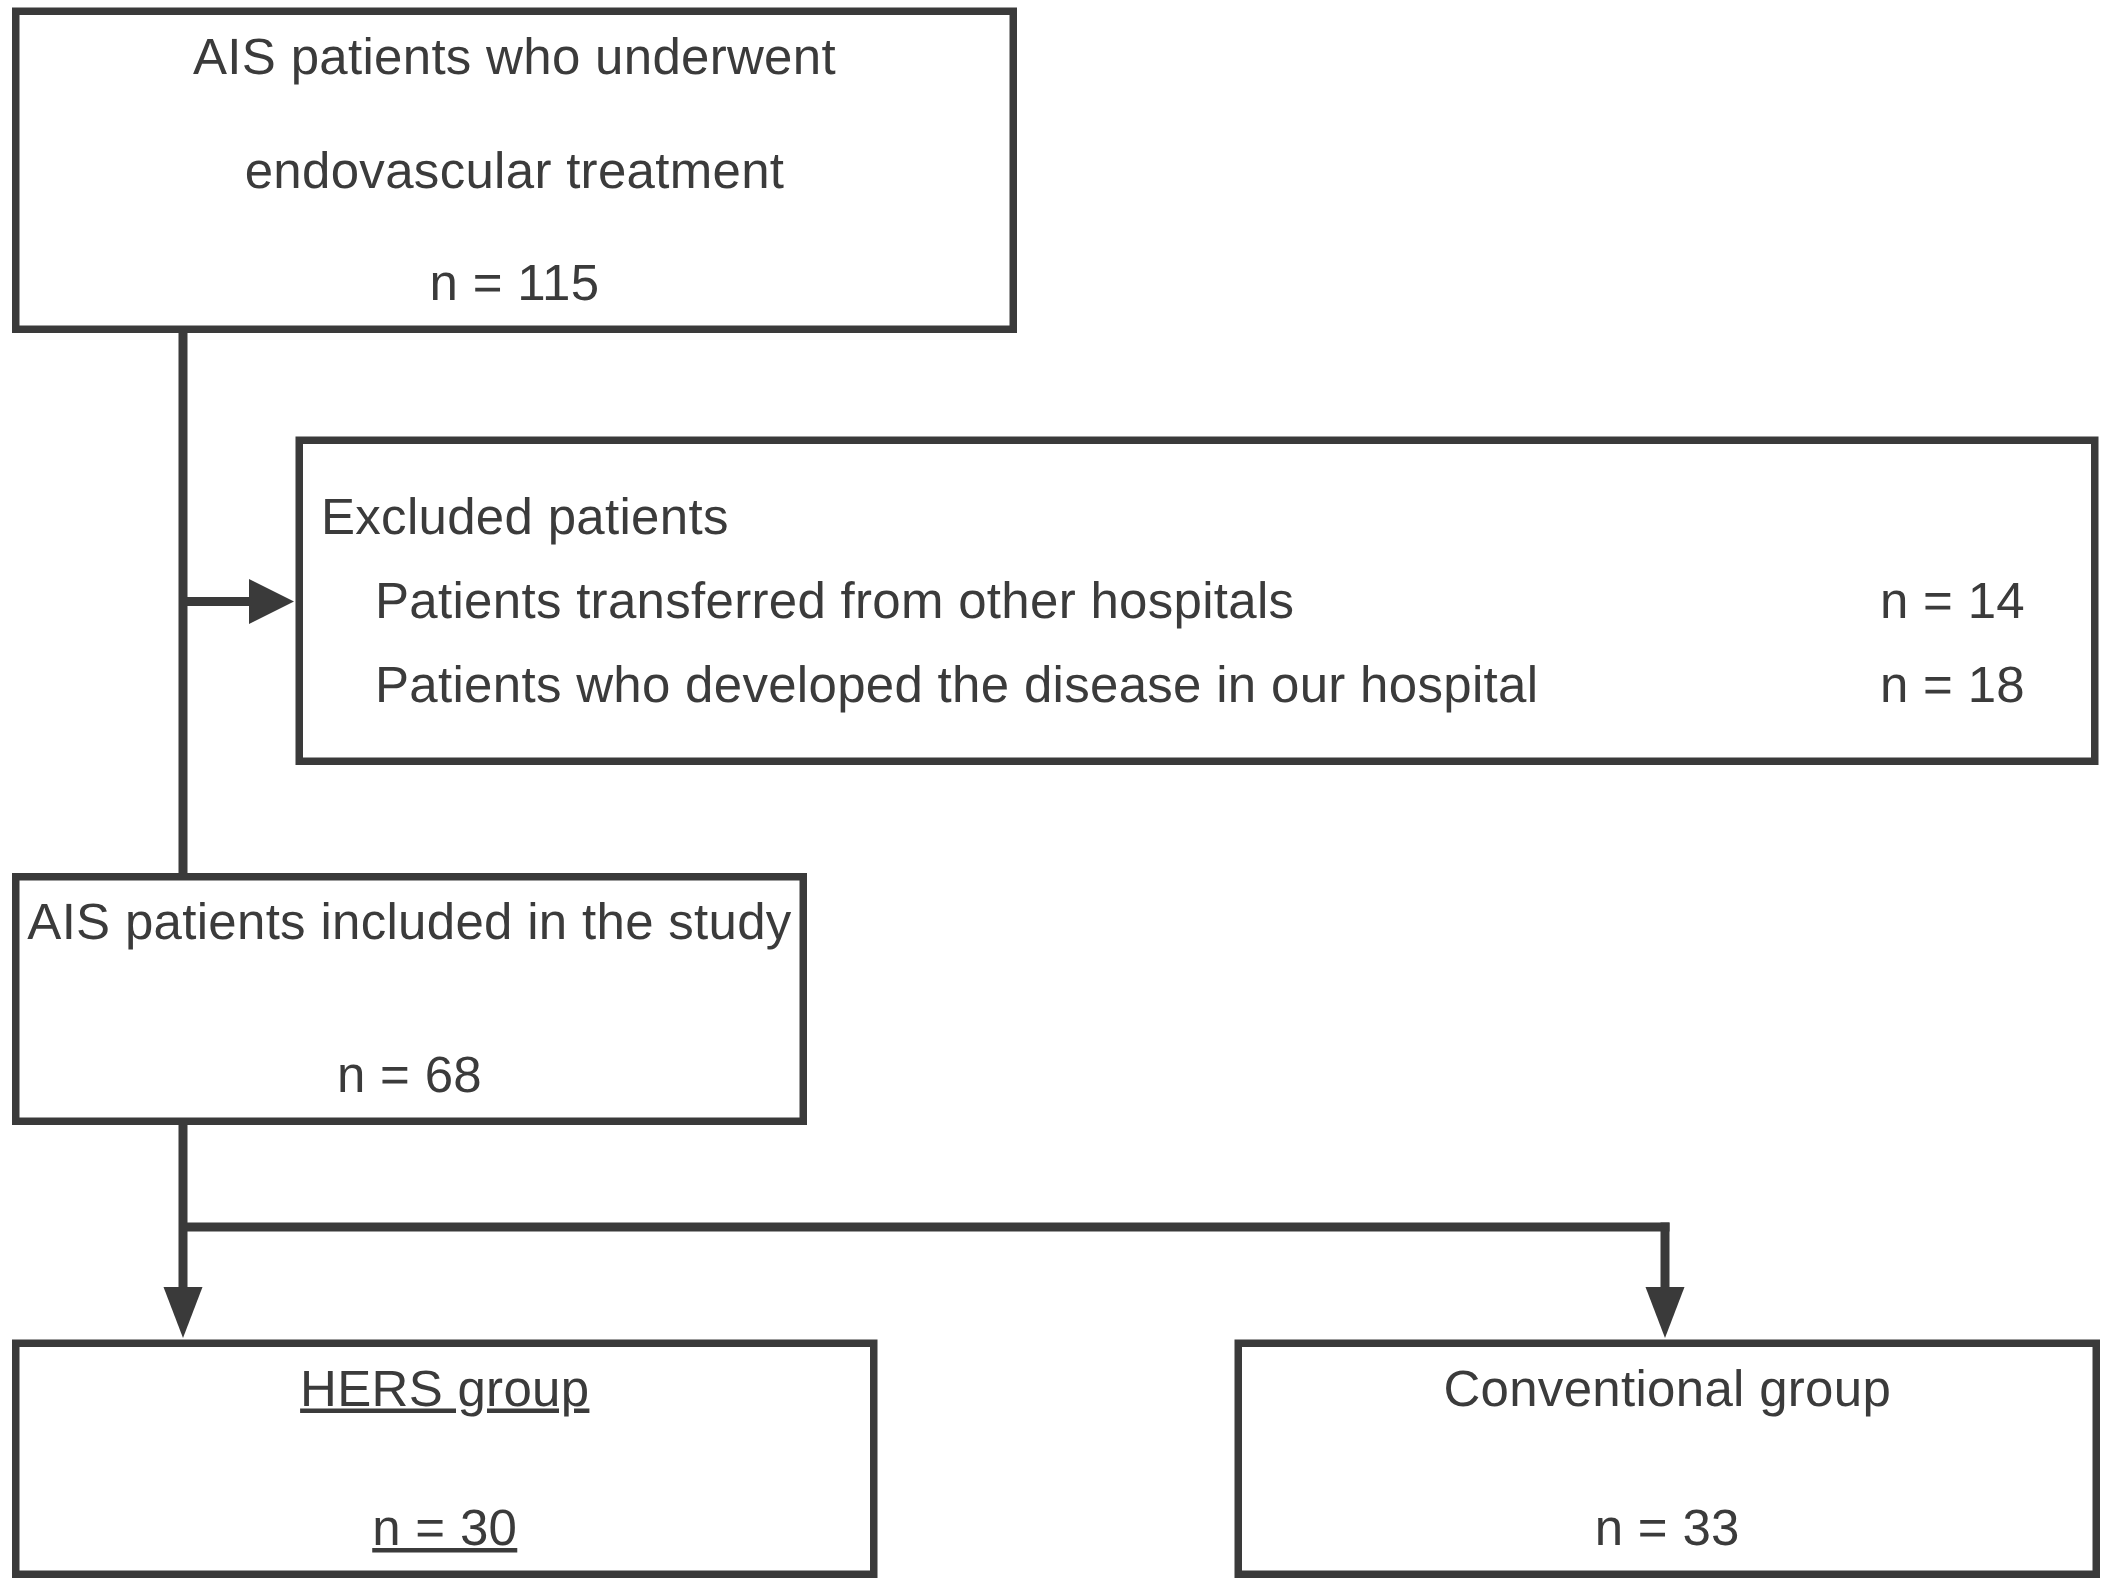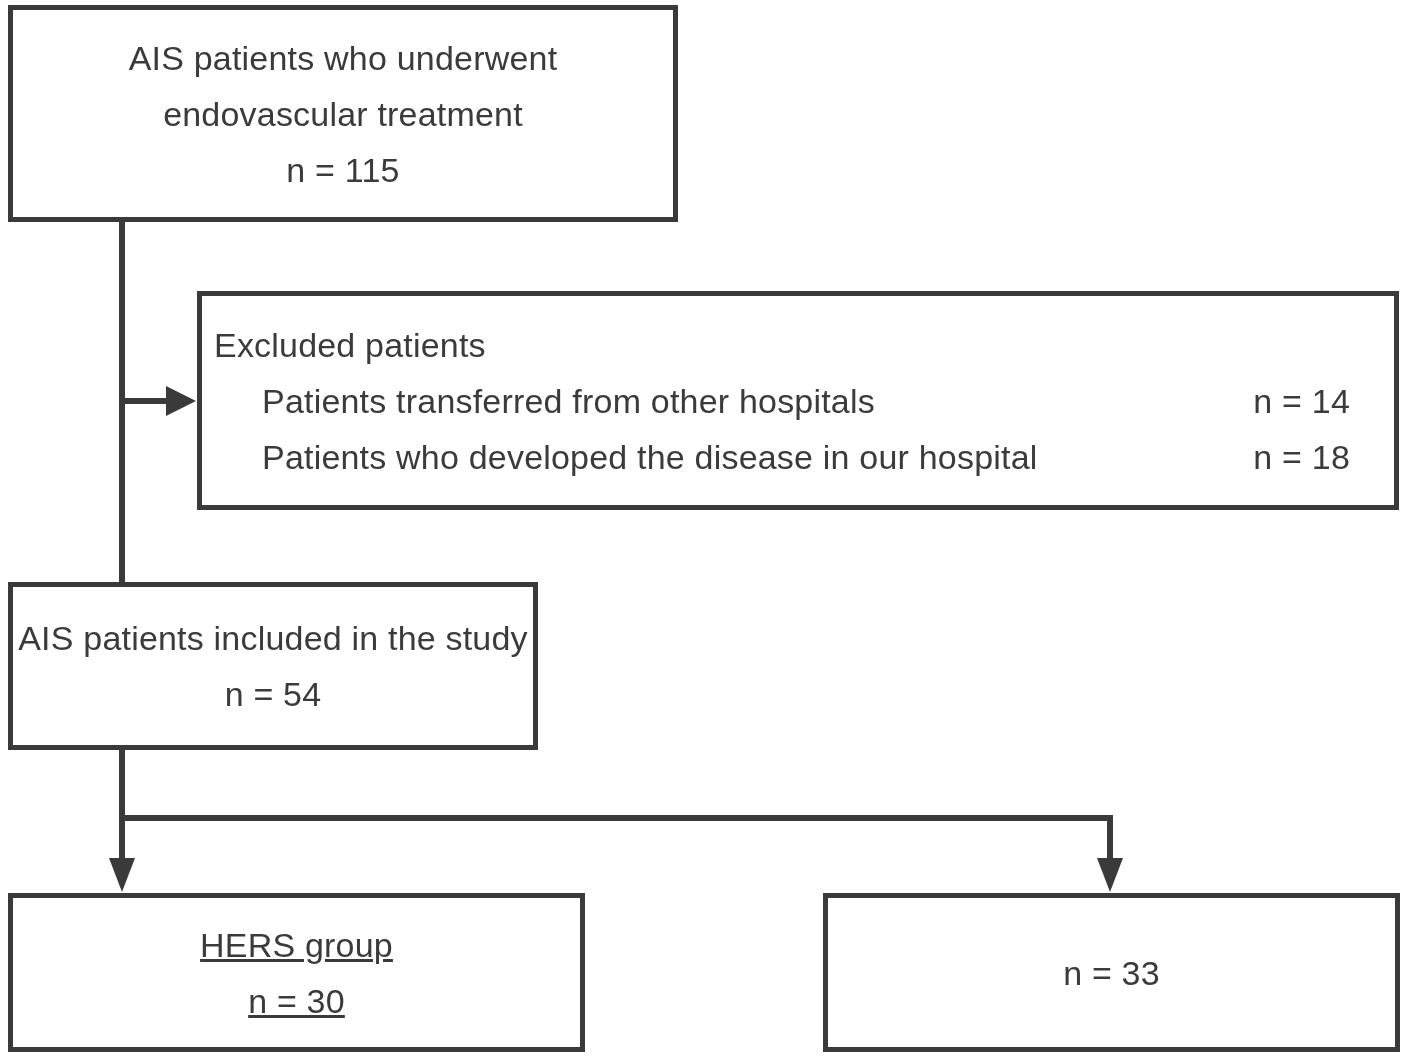--- a/index.html
+++ b/index.html
@@ -38,6 +38,7 @@
   .box.center {
     align-items: center;
     text-align: center;
+    justify-content: space-between;
   }
   .box-initial       { left: 8px;   top: 5px;   width: 670px;  height: 217px; }
   .box-excluded      { left: 197px; top: 291px; width: 1202px; height: 219px; }

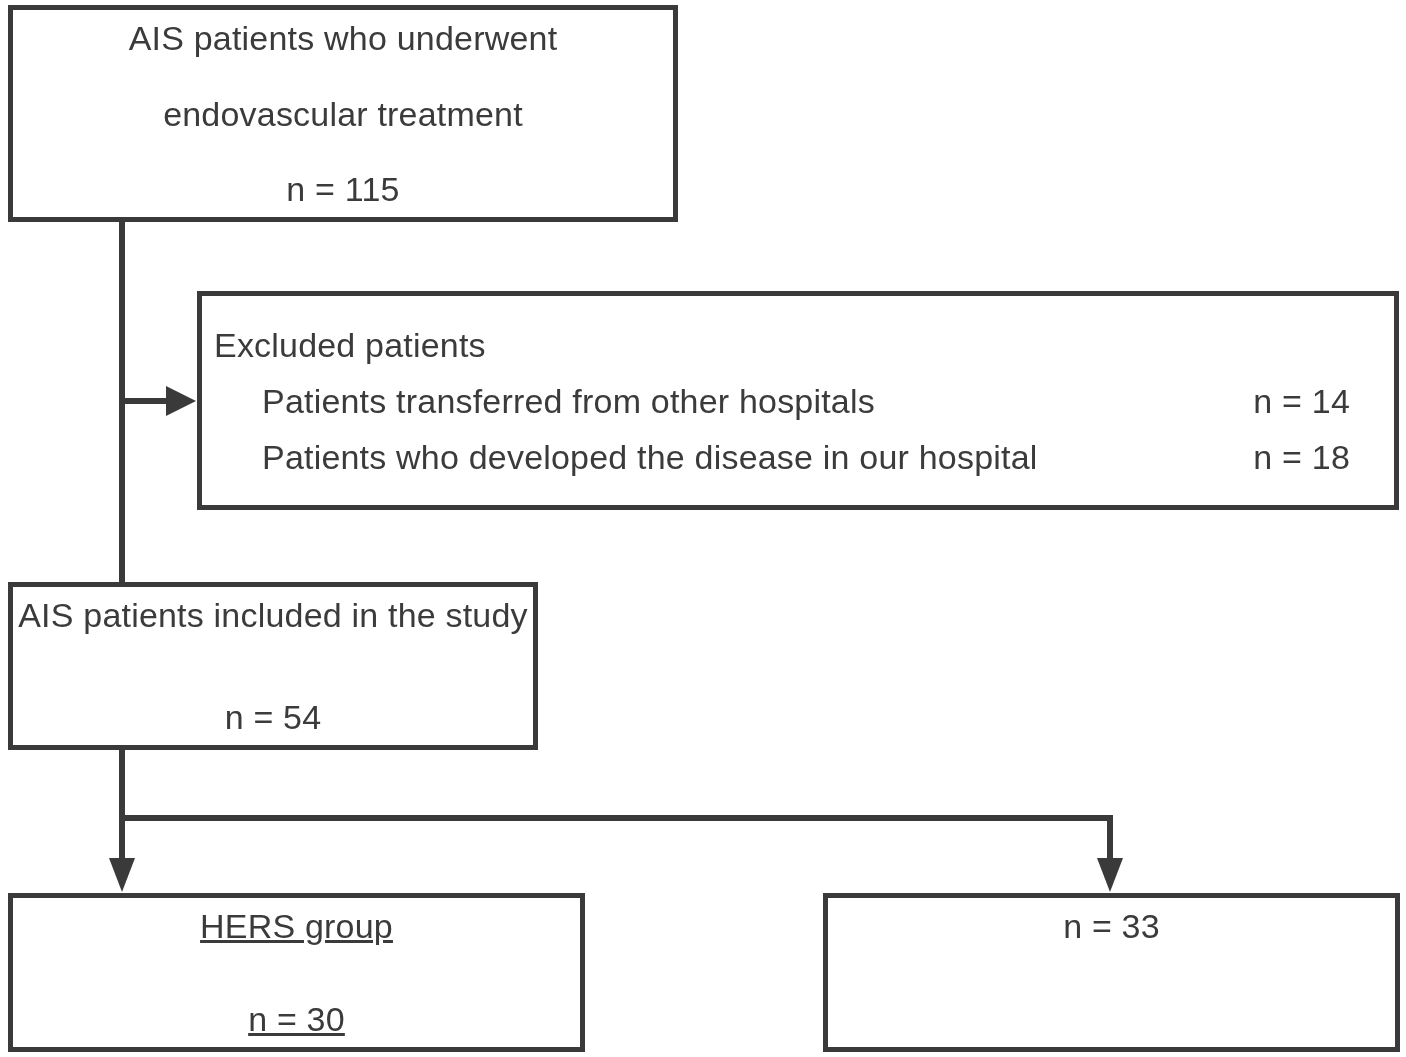--- a/index.html
+++ b/index.html
@@ -53,7 +53,6 @@
     display: flex;
     padding-left: 48px;
     padding-right: 44px;
-    margin-left: 12px;
   }
   .excl-count {
     margin-left: auto;

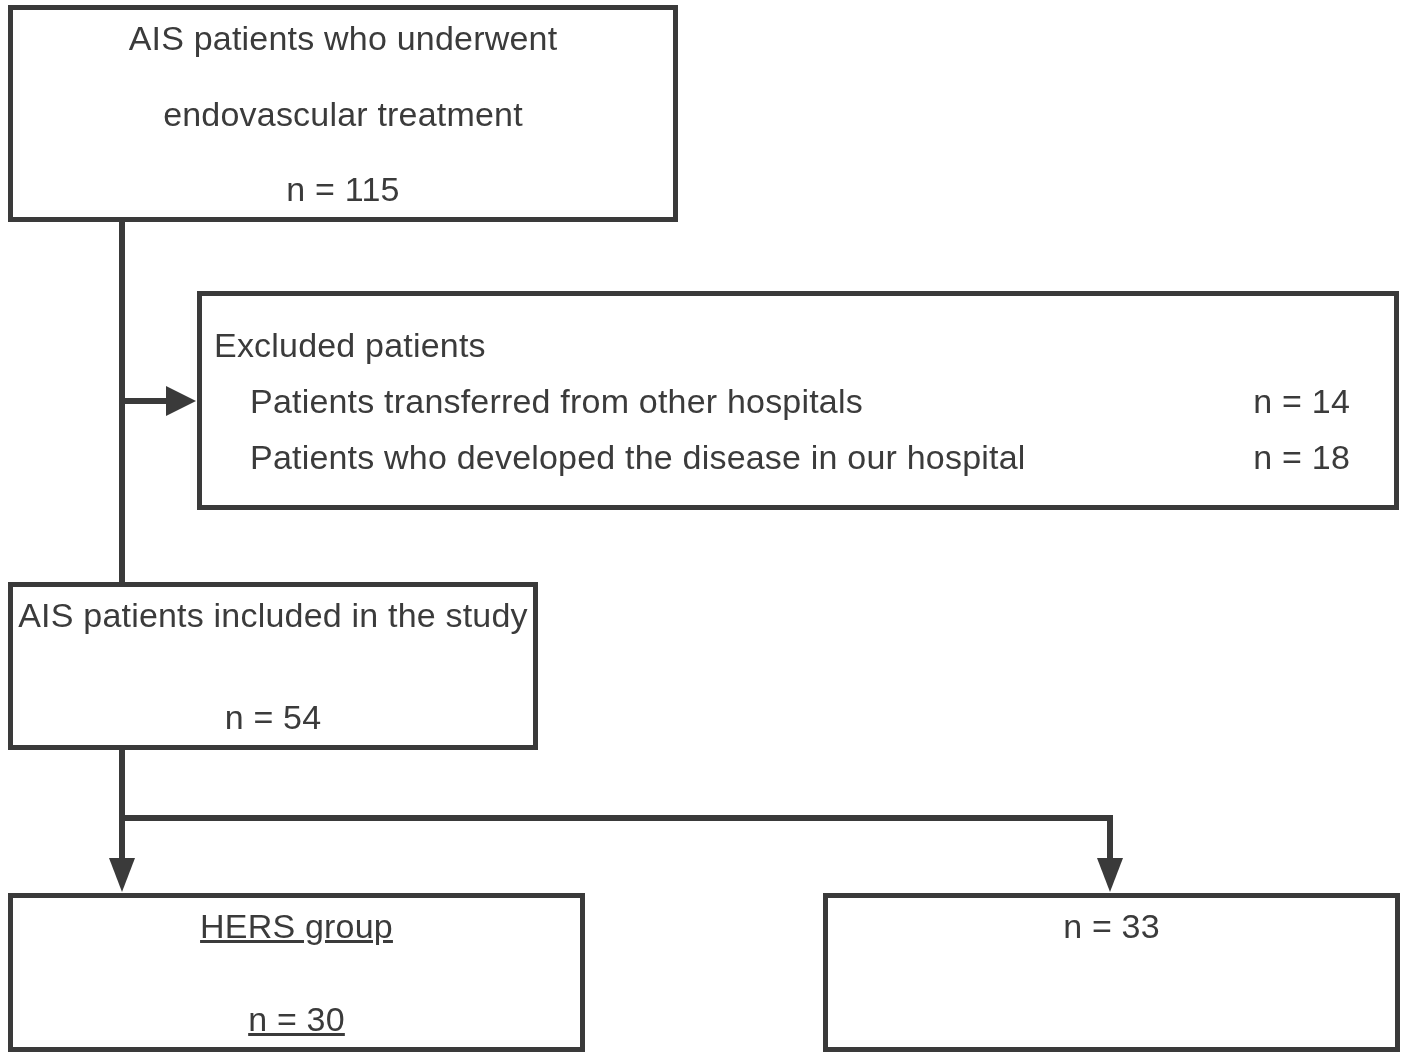--- a/index.html
+++ b/index.html
@@ -101,7 +101,7 @@
 
   <div class="box center box-included">
     <span class="line">AIS patients included in the study</span>
-    <span class="line">n = 54</span>
+    <span class="line">n = 68</span>
   </div>
 
   <div class="box center box-hers">

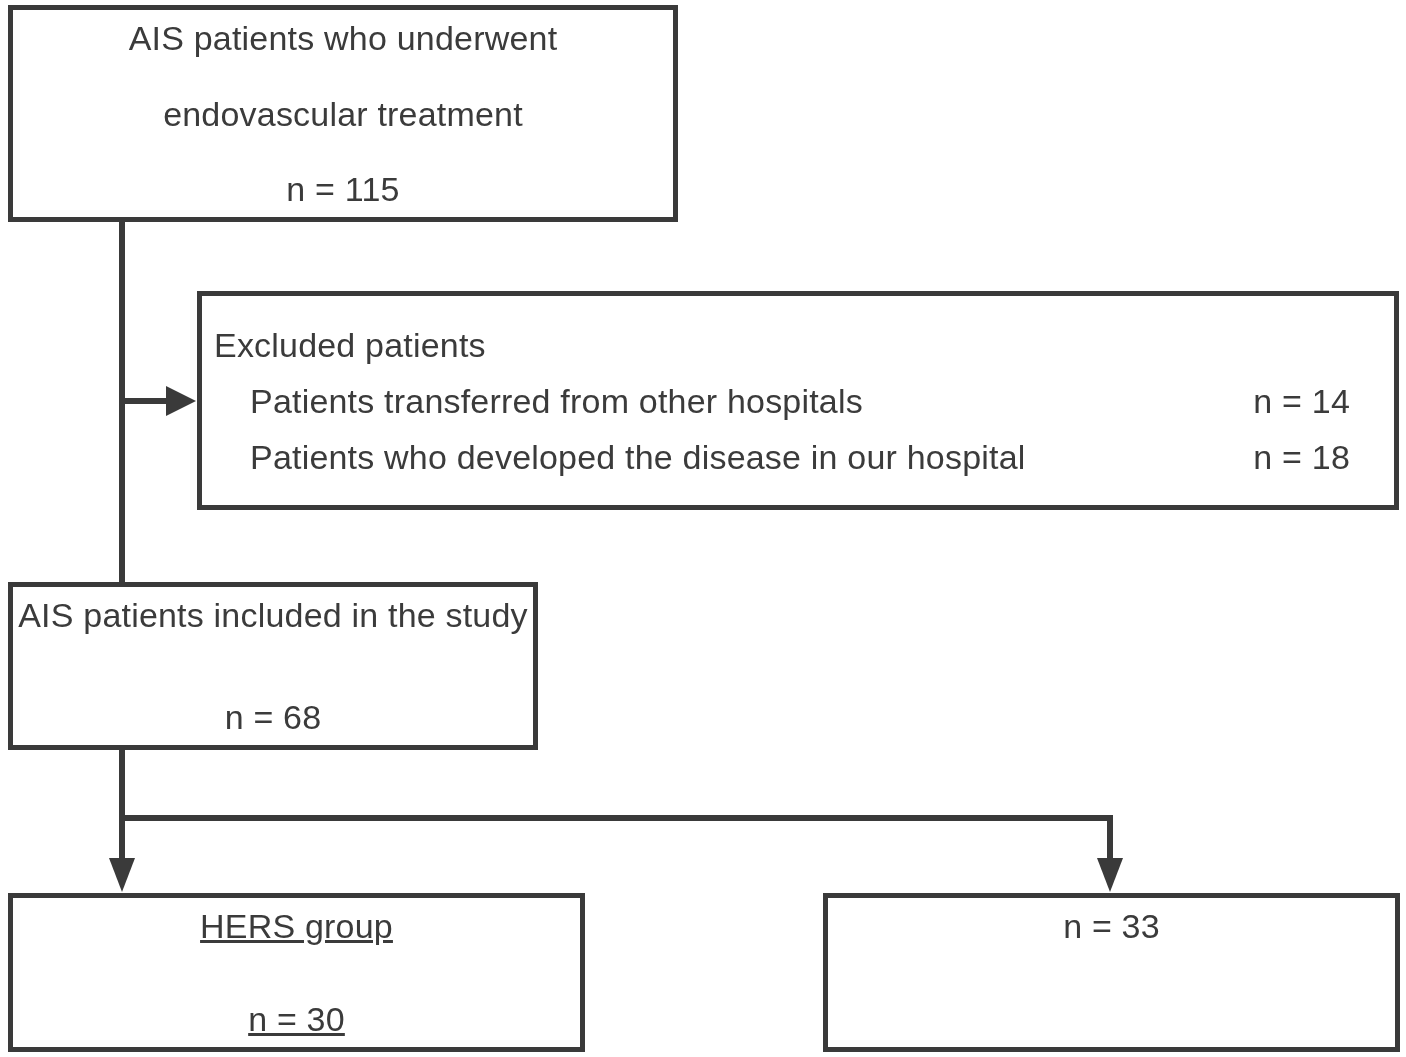--- a/index.html
+++ b/index.html
@@ -110,6 +110,7 @@
   </div>
 
   <div class="box center box-conventional">
+    <span class="line">Conventional group</span>
     <span class="line">n = 33</span>
   </div>
 

